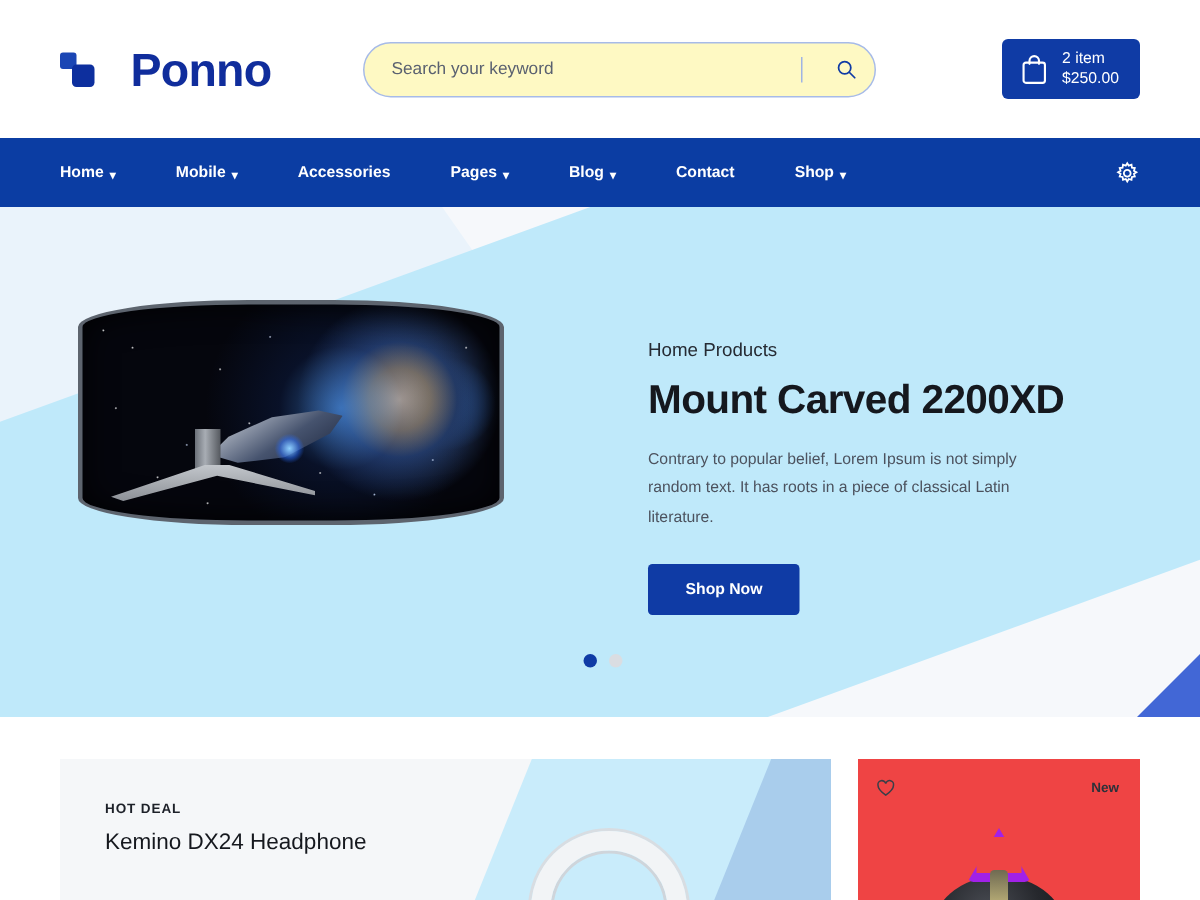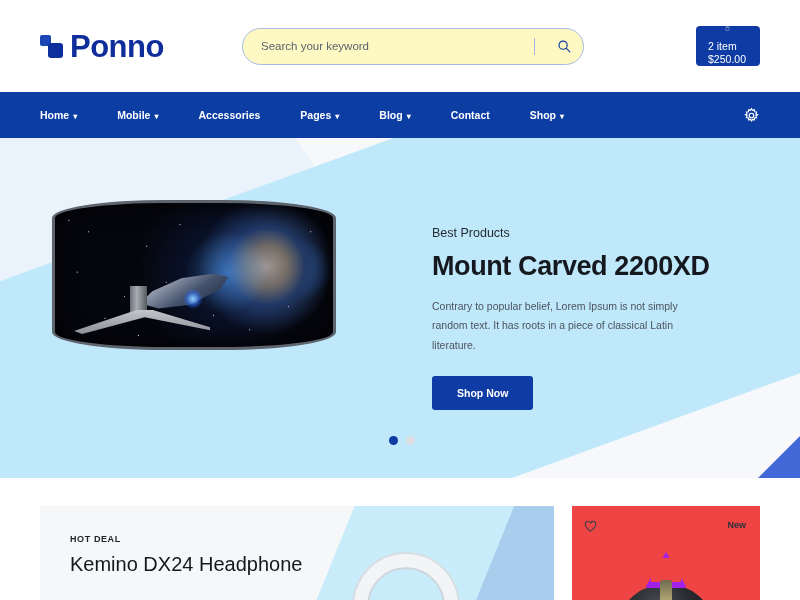--- a/index.html
+++ b/index.html
@@ -22,7 +22,7 @@
   .logo {
     display: flex;
     align-items: center;
-    gap: 2px;
+    gap: 19px;
     width: 190px;
   }
   .logo-mark {

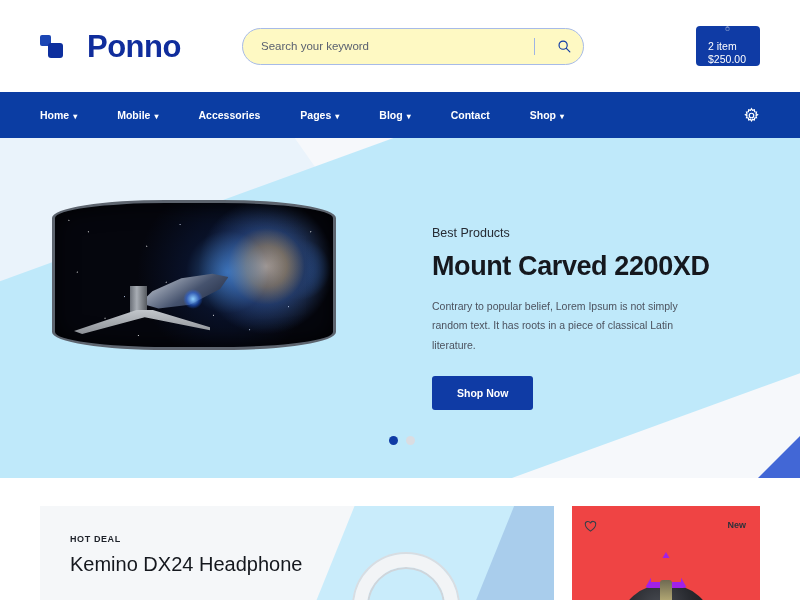--- a/index.html
+++ b/index.html
@@ -96,7 +96,6 @@
     gap: 9px;
     padding: 0 14px 0 12px;
     cursor: pointer;
-    flex-direction: column;
   }
   .cart-text { color: #fff; line-height: 1.25; }
   .cart-text div { font-size: 10.5px; }

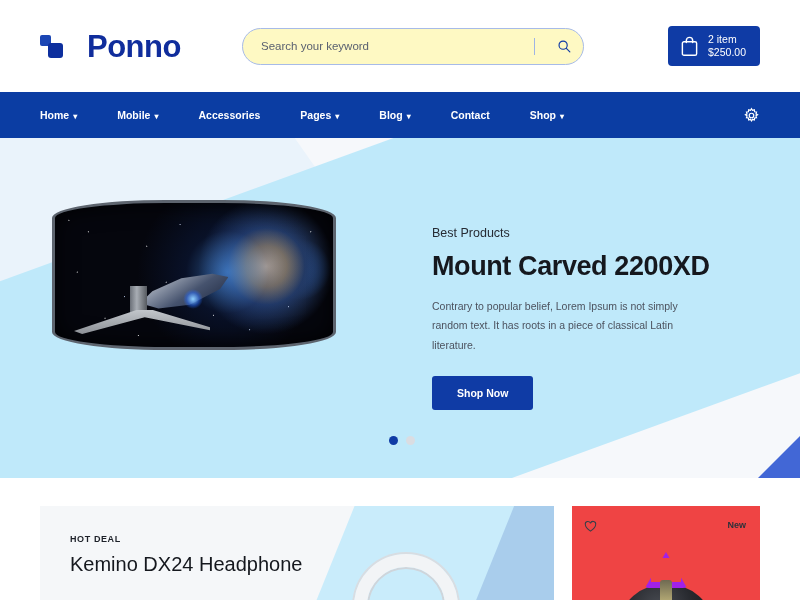--- a/index.html
+++ b/index.html
@@ -471,7 +471,7 @@
   <div class="monitor-base"></div>
 
   <div class="hero-copy">
-    <div class="hero-eyebrow">Best Products</div>
+    <div class="hero-eyebrow">Home Products</div>
     <div class="hero-title">Mount Carved 2200XD</div>
     <div class="hero-desc">Contrary to popular belief, Lorem Ipsum is not simply random text. It has roots in a piece of classical Latin literature.</div>
     <button class="shopnow">Shop Now</button>

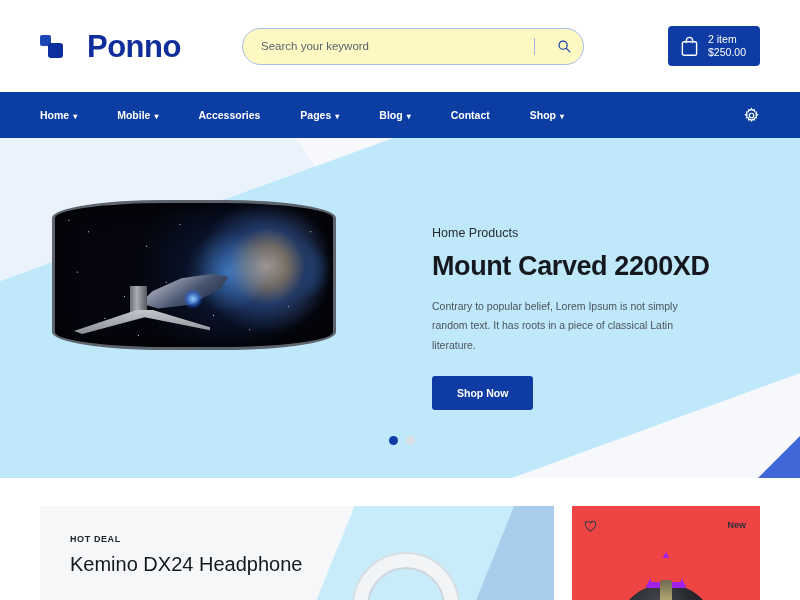--- a/index.html
+++ b/index.html
@@ -321,7 +321,7 @@
     margin-bottom: 9px;
   }
   .deal-title {
-    font-size: 20px;
+    font-size: 15px;
     color: #15181e;
     white-space: nowrap;
   }

